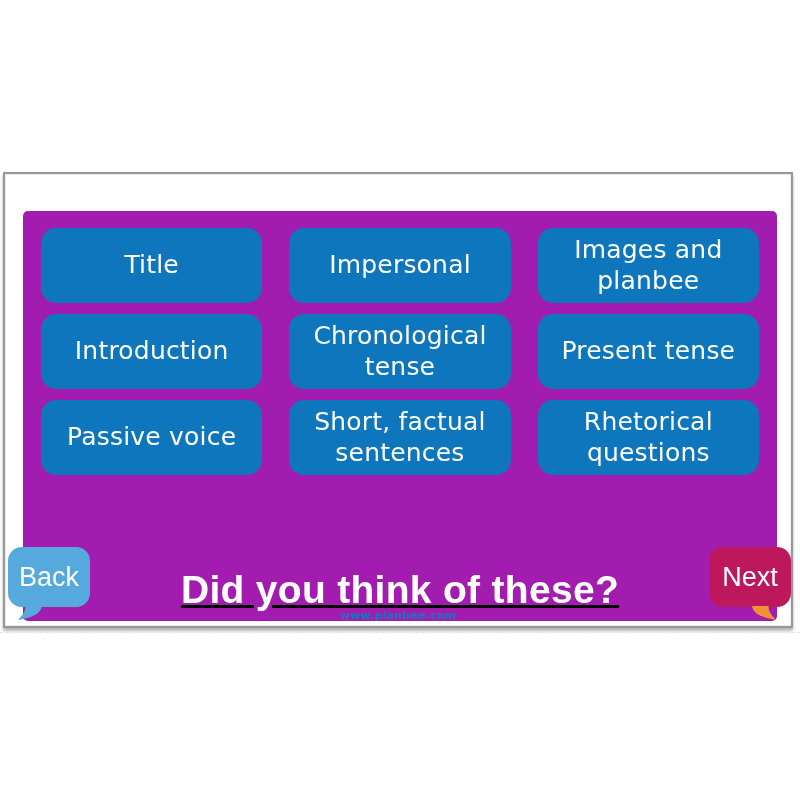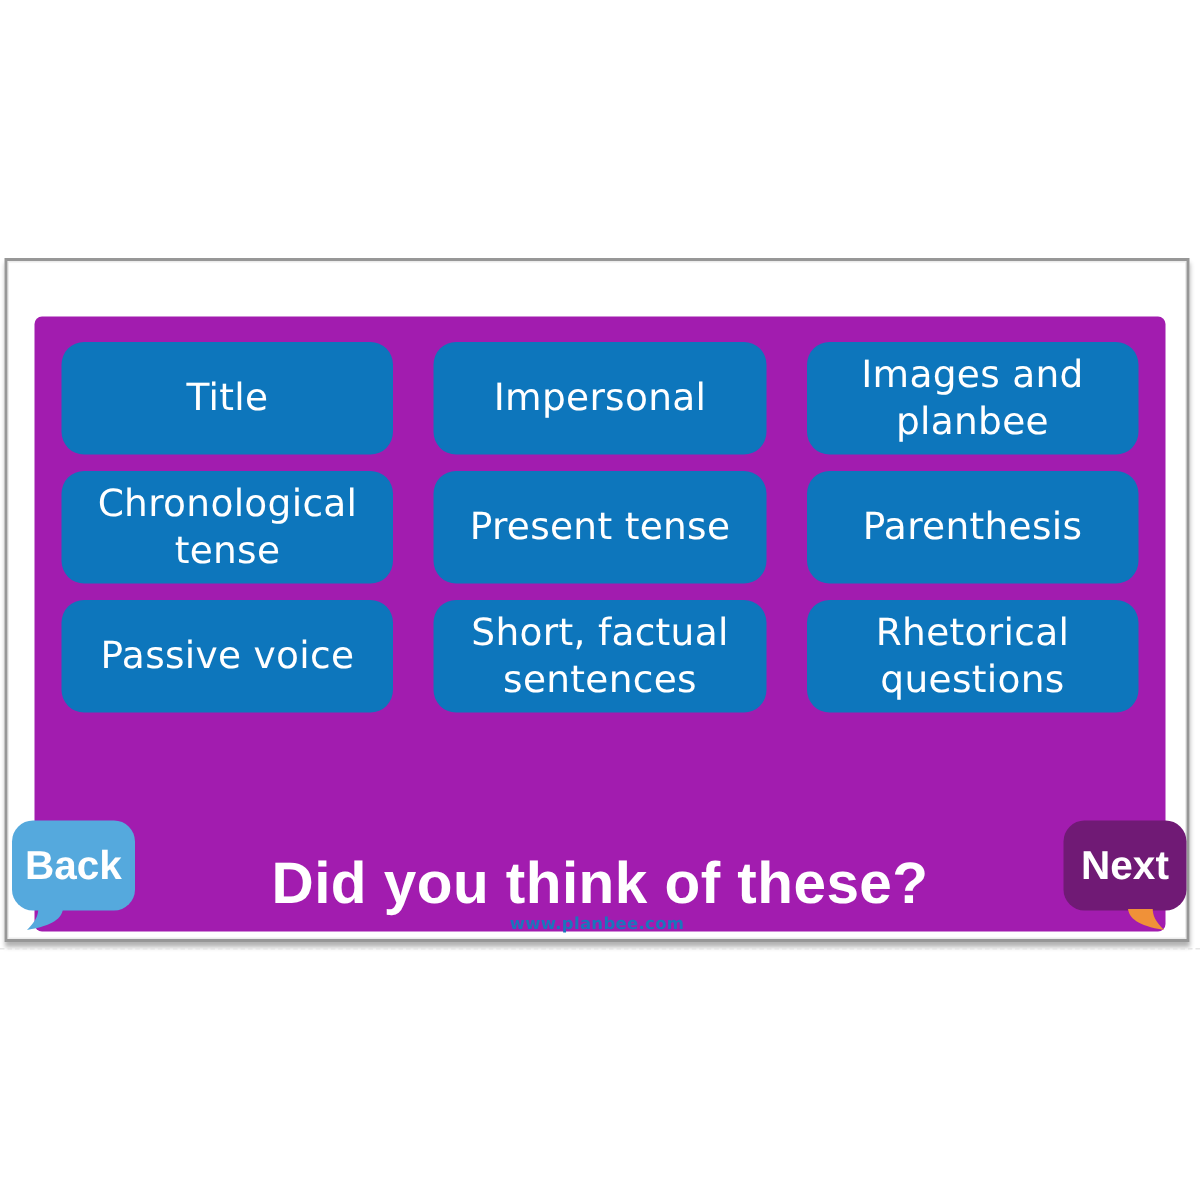--- a/index.html
+++ b/index.html
@@ -145,6 +145,9 @@
 planbee</span>
       </div>
       <div class="card">
+        <span class="label">Introduction</span>
+      </div>
+      <div class="card">
         <span class="label">Chronological
 tense</span>
       </div>

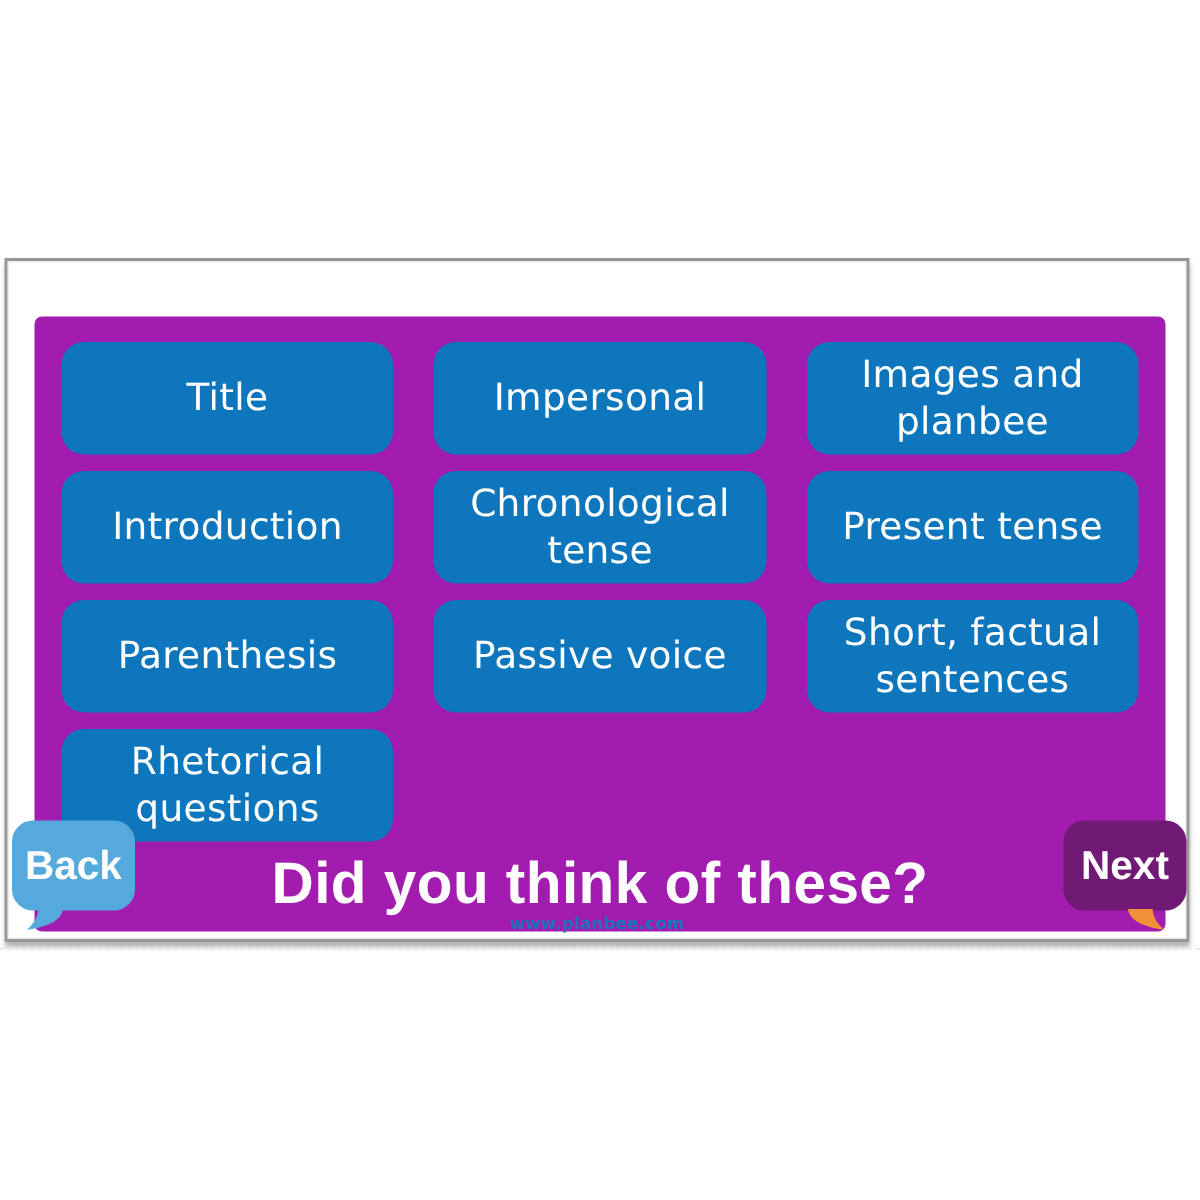--- a/index.html
+++ b/index.html
@@ -155,9 +155,6 @@
         <span class="label">Present tense</span>
       </div>
       <div class="card">
-        <span class="label">Parenthesis</span>
-      </div>
-      <div class="card">
         <span class="label">Passive voice</span>
       </div>
       <div class="card">

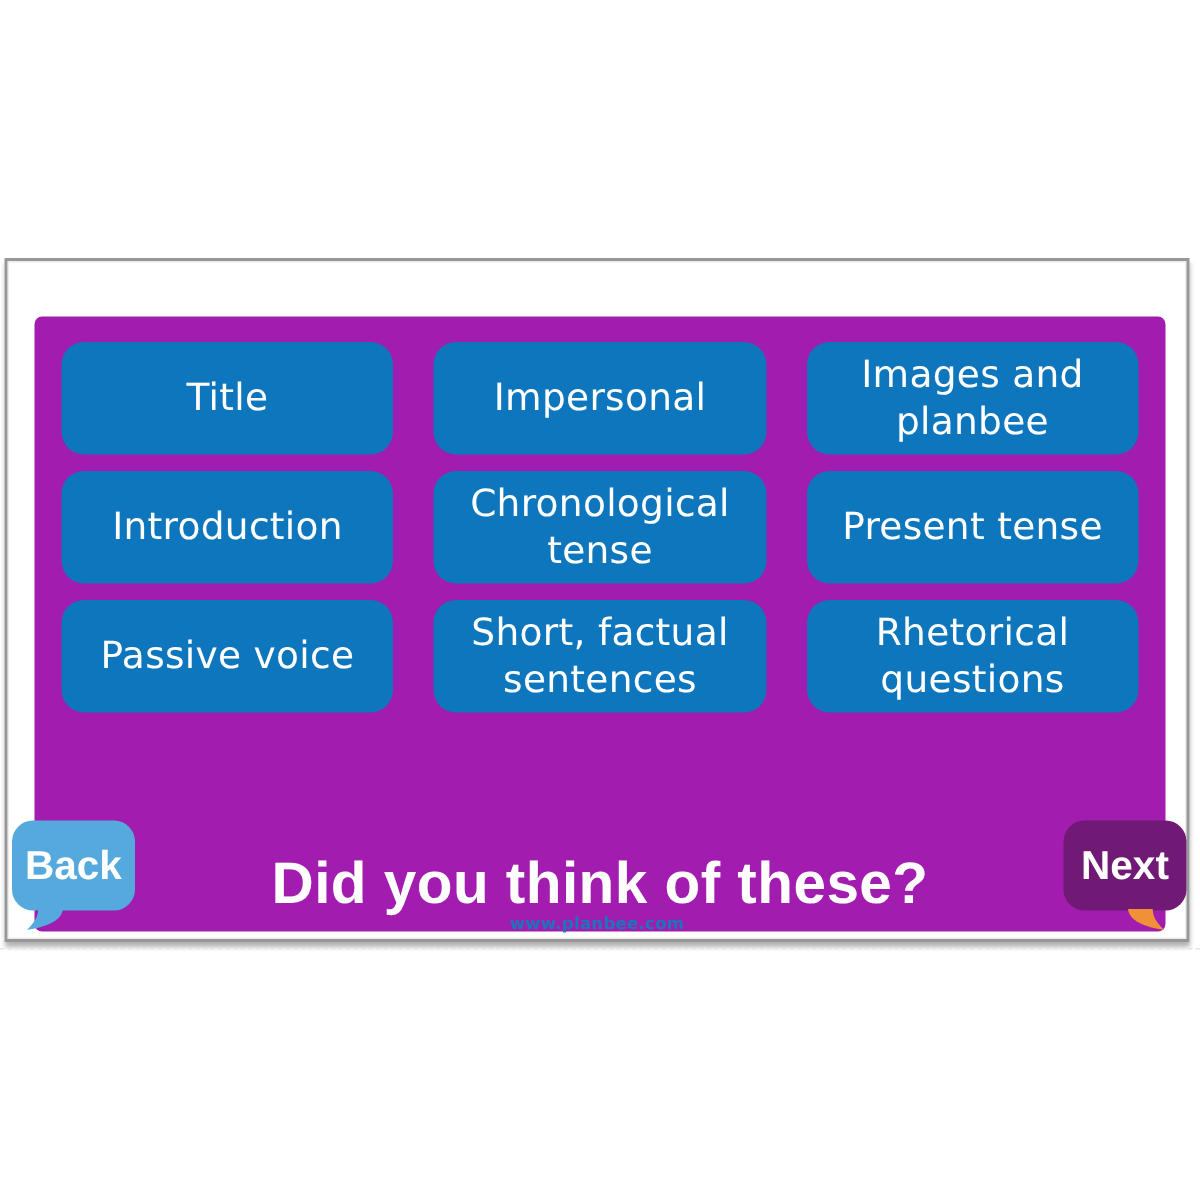--- a/index.html
+++ b/index.html
@@ -105,7 +105,7 @@
   .bubble .label {
     color: #ffffff;
     font-family: "Liberation Sans", sans-serif;
-    font-weight: bold;
+    font-weight: normal;
     font-size: 27px;
   }
   .bubble-back { left: 3px;  top: 373px; background: #55a9dd; }

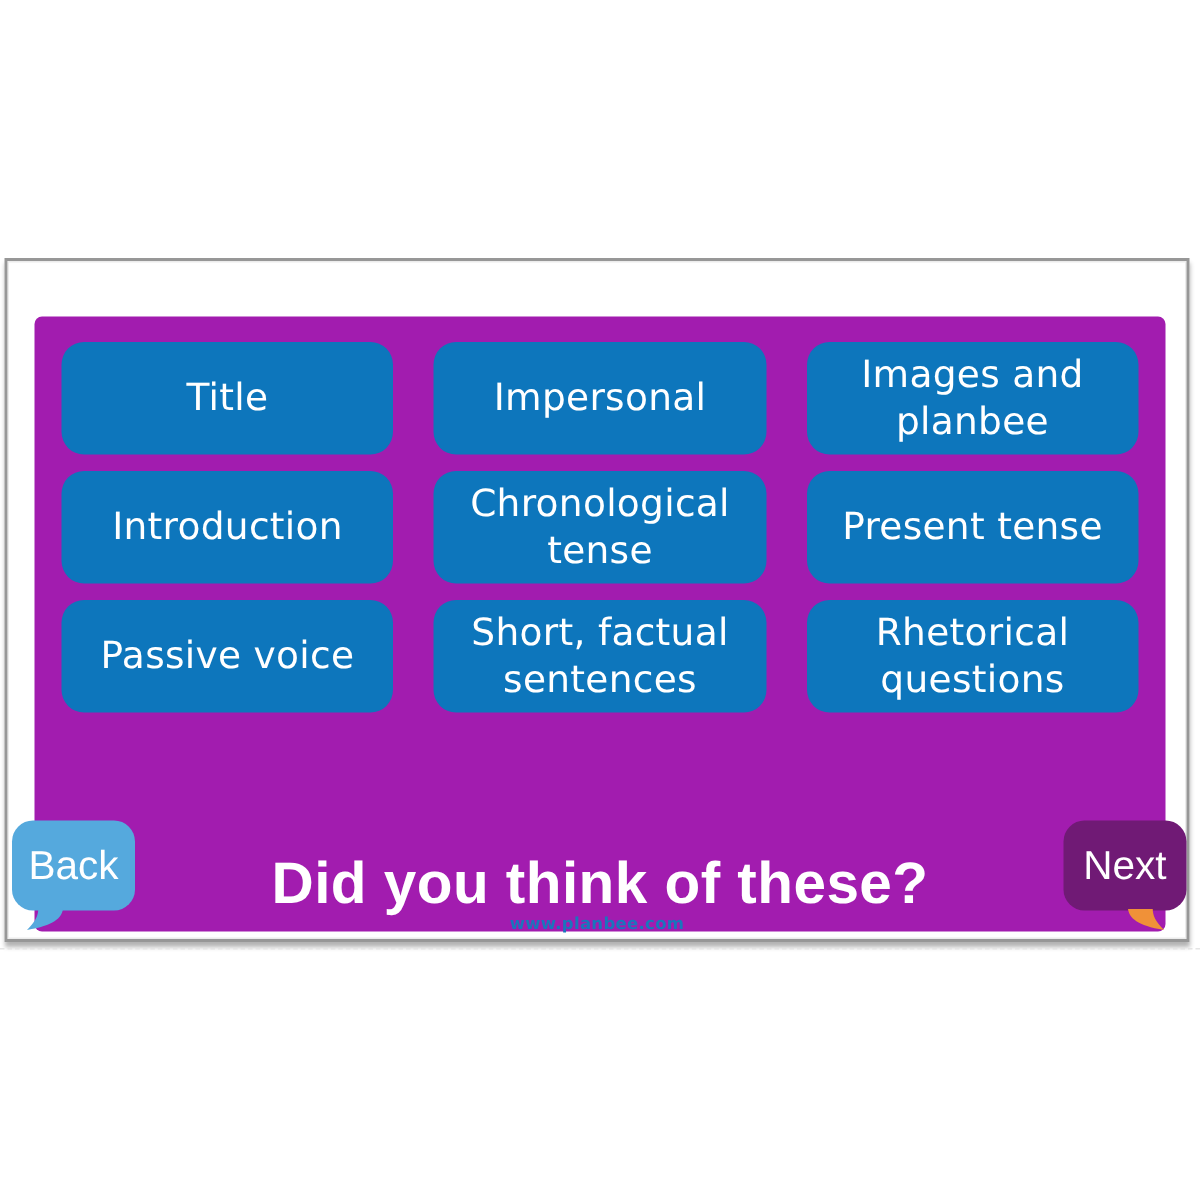--- a/index.html
+++ b/index.html
@@ -66,6 +66,7 @@
     display: flex;
     align-items: center;
     justify-content: center;
+    text-decoration: underline;
   }
   .headline .label {
     color: #ffffff;

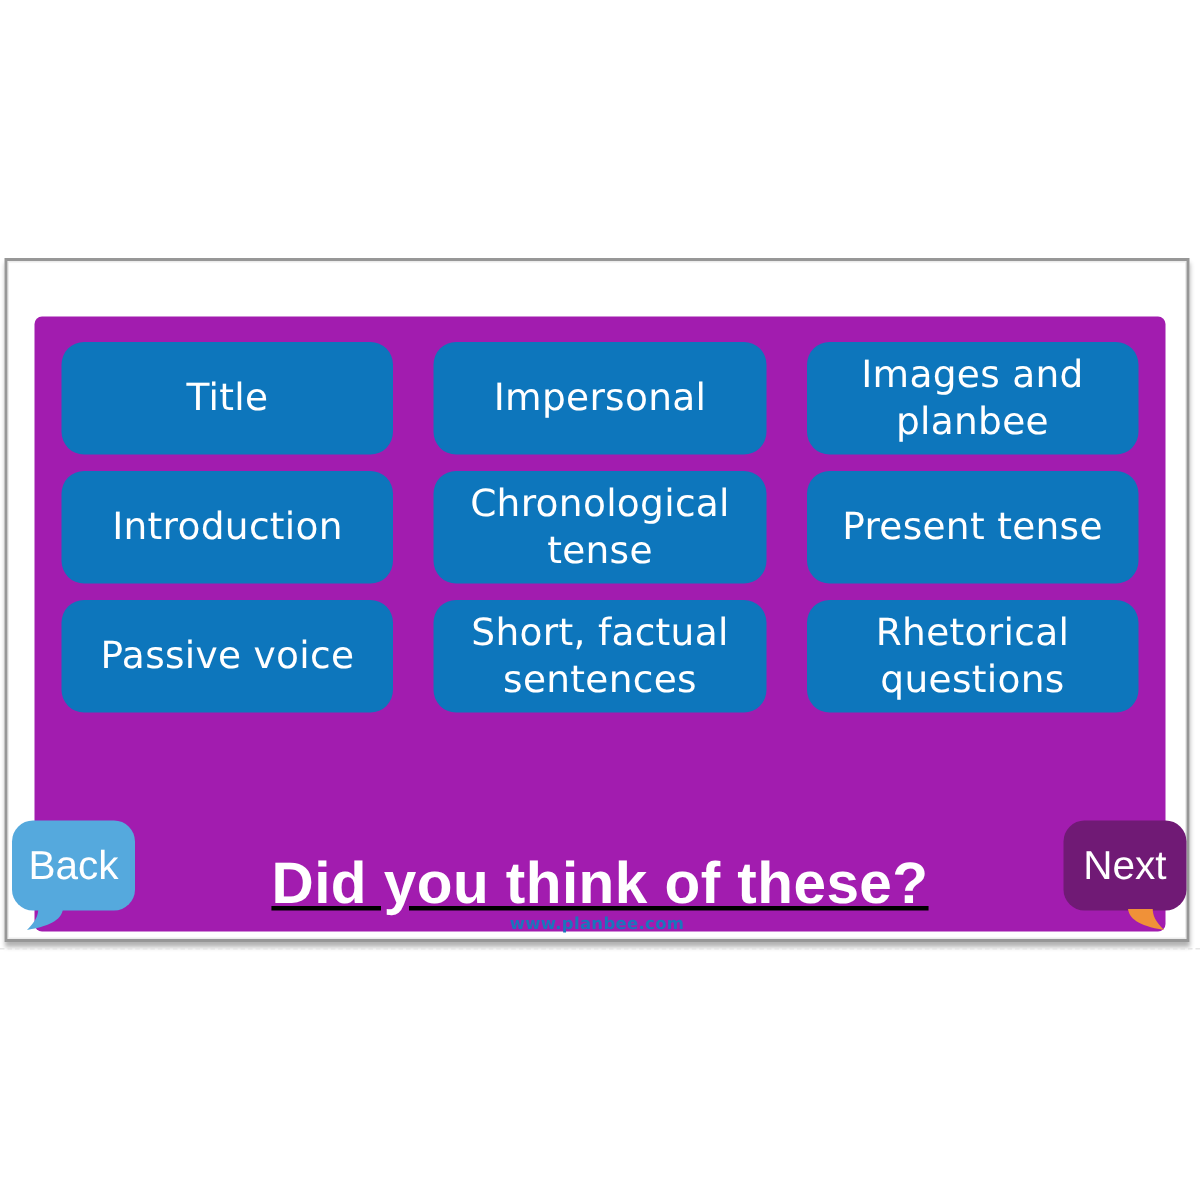--- a/index.html
+++ b/index.html
@@ -110,7 +110,7 @@
     font-size: 27px;
   }
   .bubble-back { left: 3px;  top: 373px; background: #55a9dd; }
-  .bubble-next { left: 704px; top: 373px; background: #701a75; }
+  .bubble-next { left: 704px; top: 373px; background: #be185d; }
   .tail {
     position: absolute;
     bottom: -13px;

